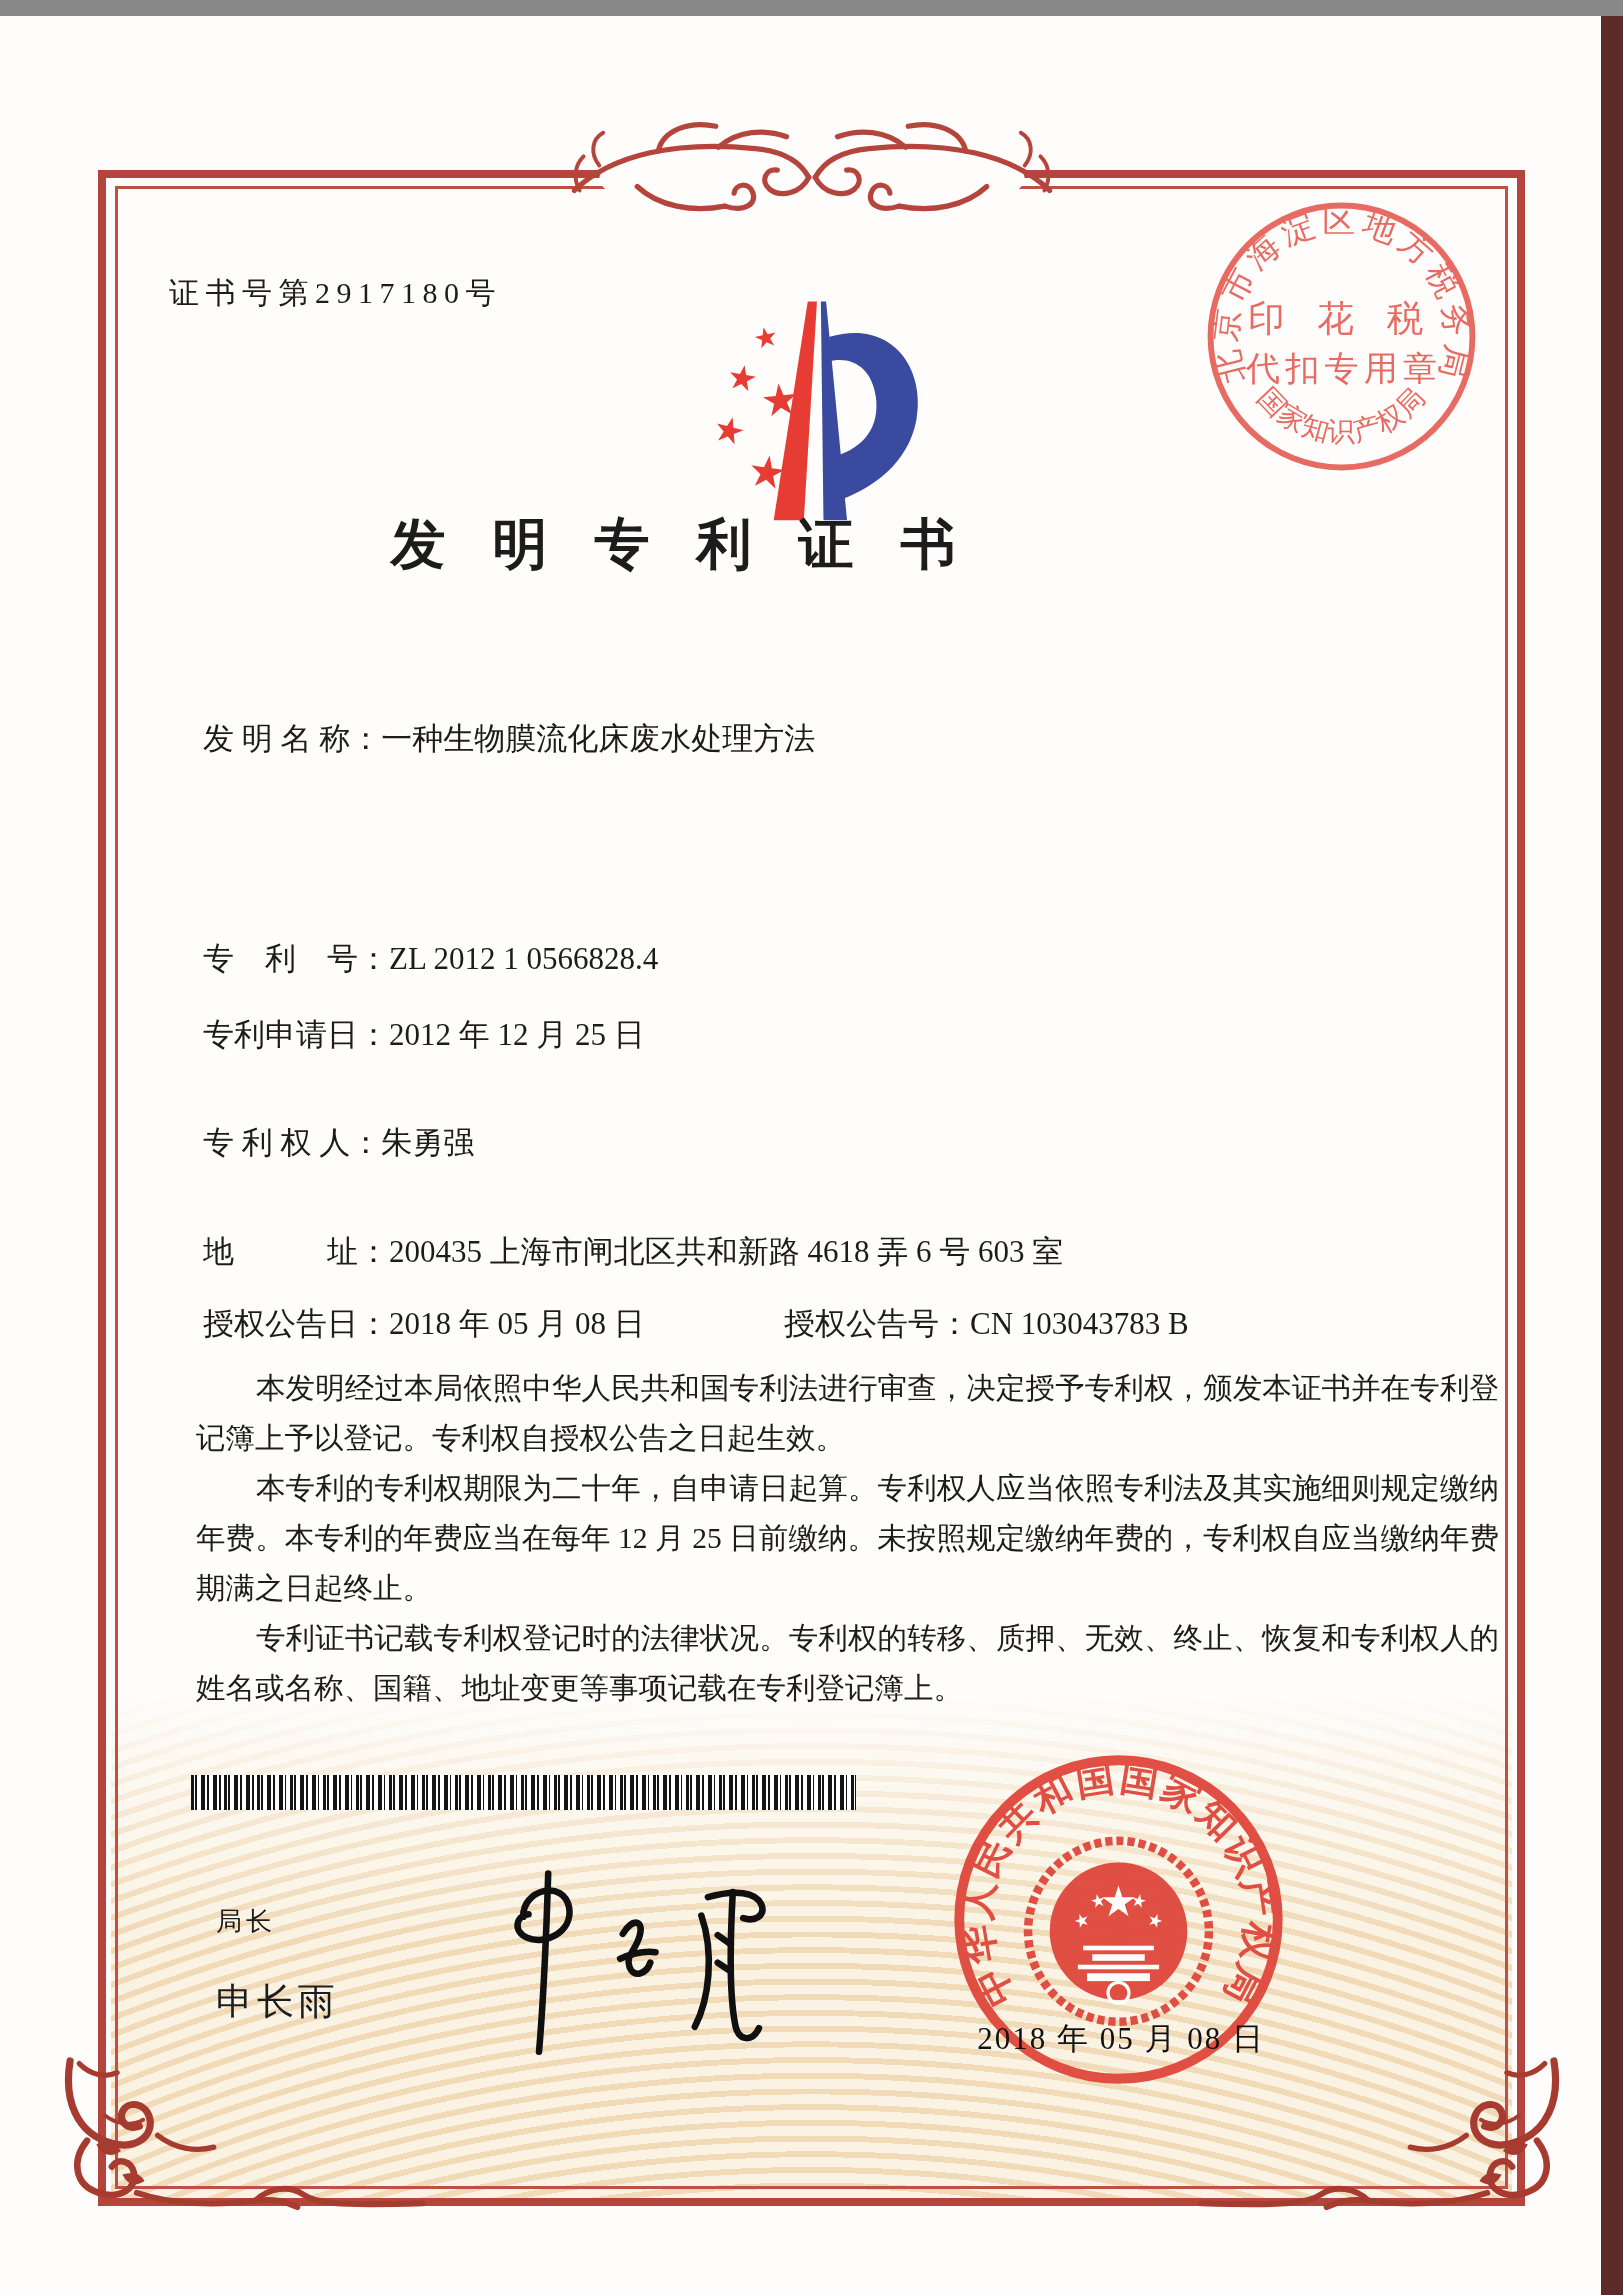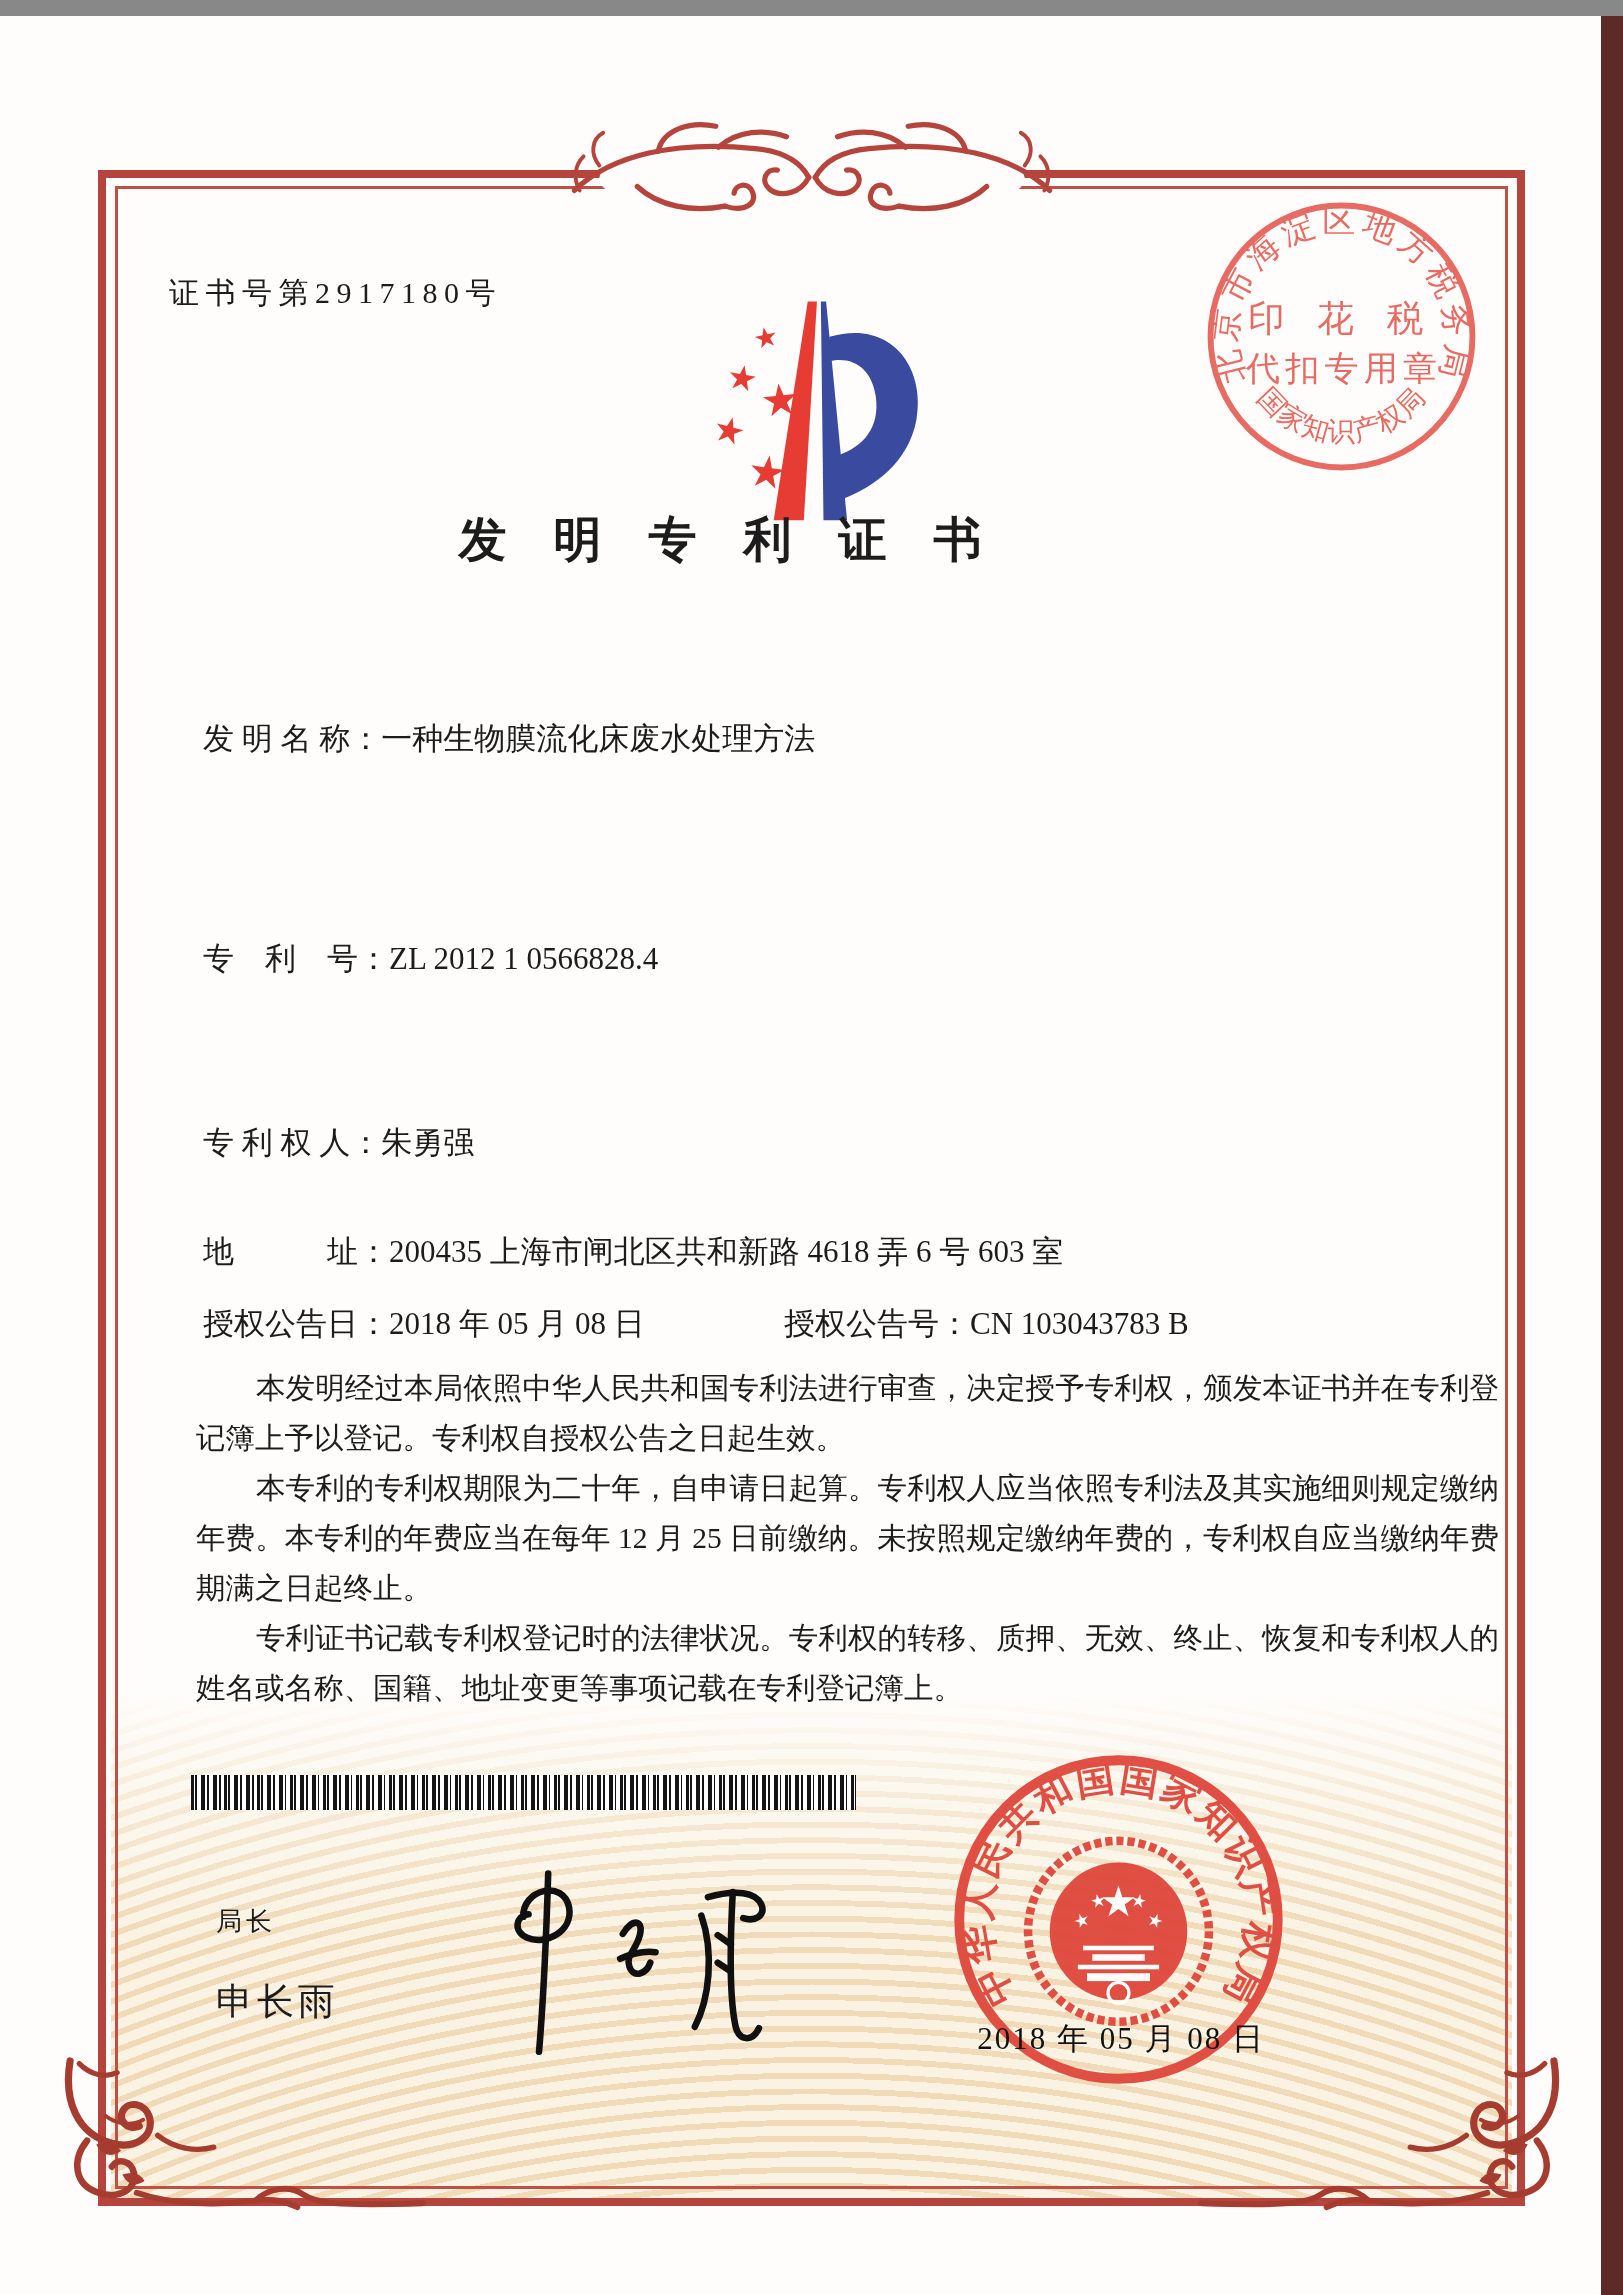--- a/index.html
+++ b/index.html
@@ -22,8 +22,8 @@
     -webkit-mask-image:linear-gradient(to bottom, transparent 0%, rgba(0,0,0,.55) 22%, #000 48%);
     mask-image:linear-gradient(to bottom, transparent 0%, rgba(0,0,0,.55) 22%, #000 48%);}
   .cert-no{left:169px;top:257px;font-size:30px;letter-spacing:6.5px;}
-  .title{left:0;top:492px;width:1346px;text-align:center;font-size:48px;
-    font-weight:700;letter-spacing:47px;text-indent:47px;padding-left:47px;}
+  .title{left:0;top:492px;width:1346px;text-align:center;font-size:55px;
+    font-weight:700;letter-spacing:47px;text-indent:47px;}
   .field-row{left:203px;width:1303px;font-size:31px;white-space:nowrap;}
   .frow1{top:702px;} .frow2{top:813px;} .frow3{top:922px;}
   .frow4{top:998px;} .frow5{top:1106px;} .frow6{top:1215px;}

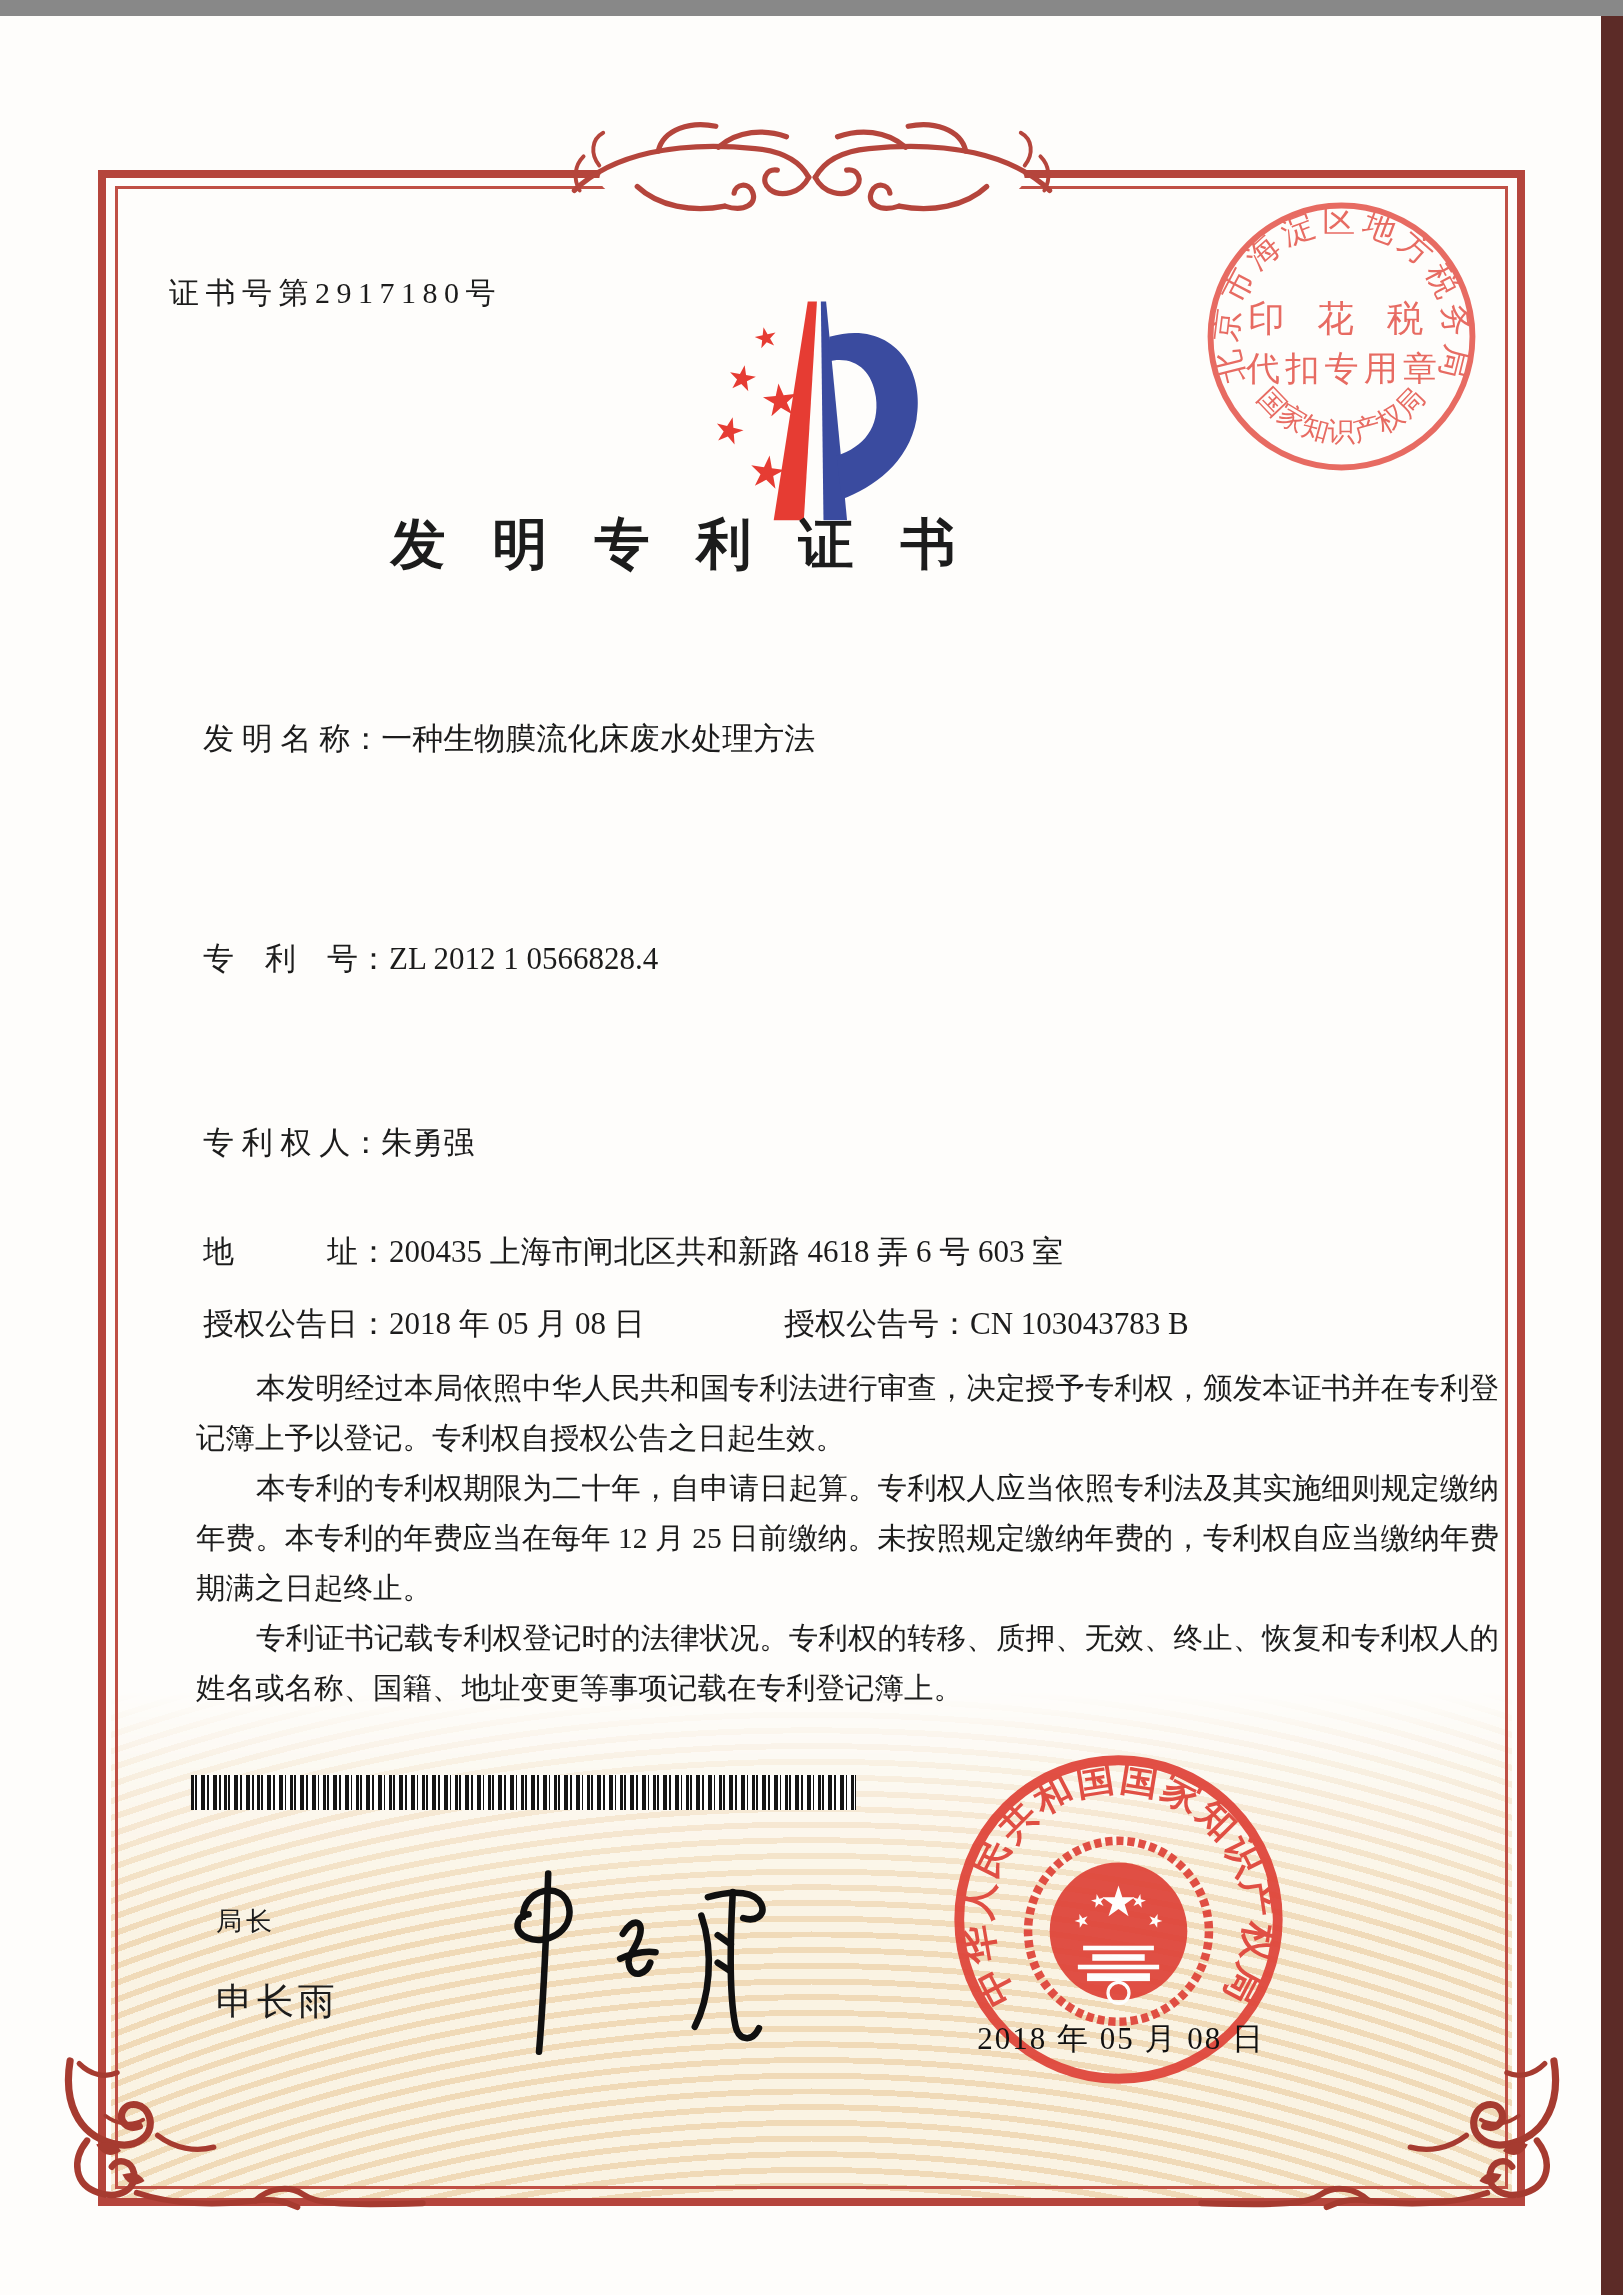--- a/index.html
+++ b/index.html
@@ -155,6 +155,9 @@
   <div class="abs field-row frow3">
     <span>专　利　号：</span><span>ZL 2012 1 0566828.4</span>
   </div>
+  <div class="abs field-row frow4">
+    <span>专利申请日：</span><span>2012 年 12 月 25 日</span>
+  </div>
   <div class="abs field-row frow5">
     <span>专 利 权 人：</span><span>朱勇强</span>
   </div>

